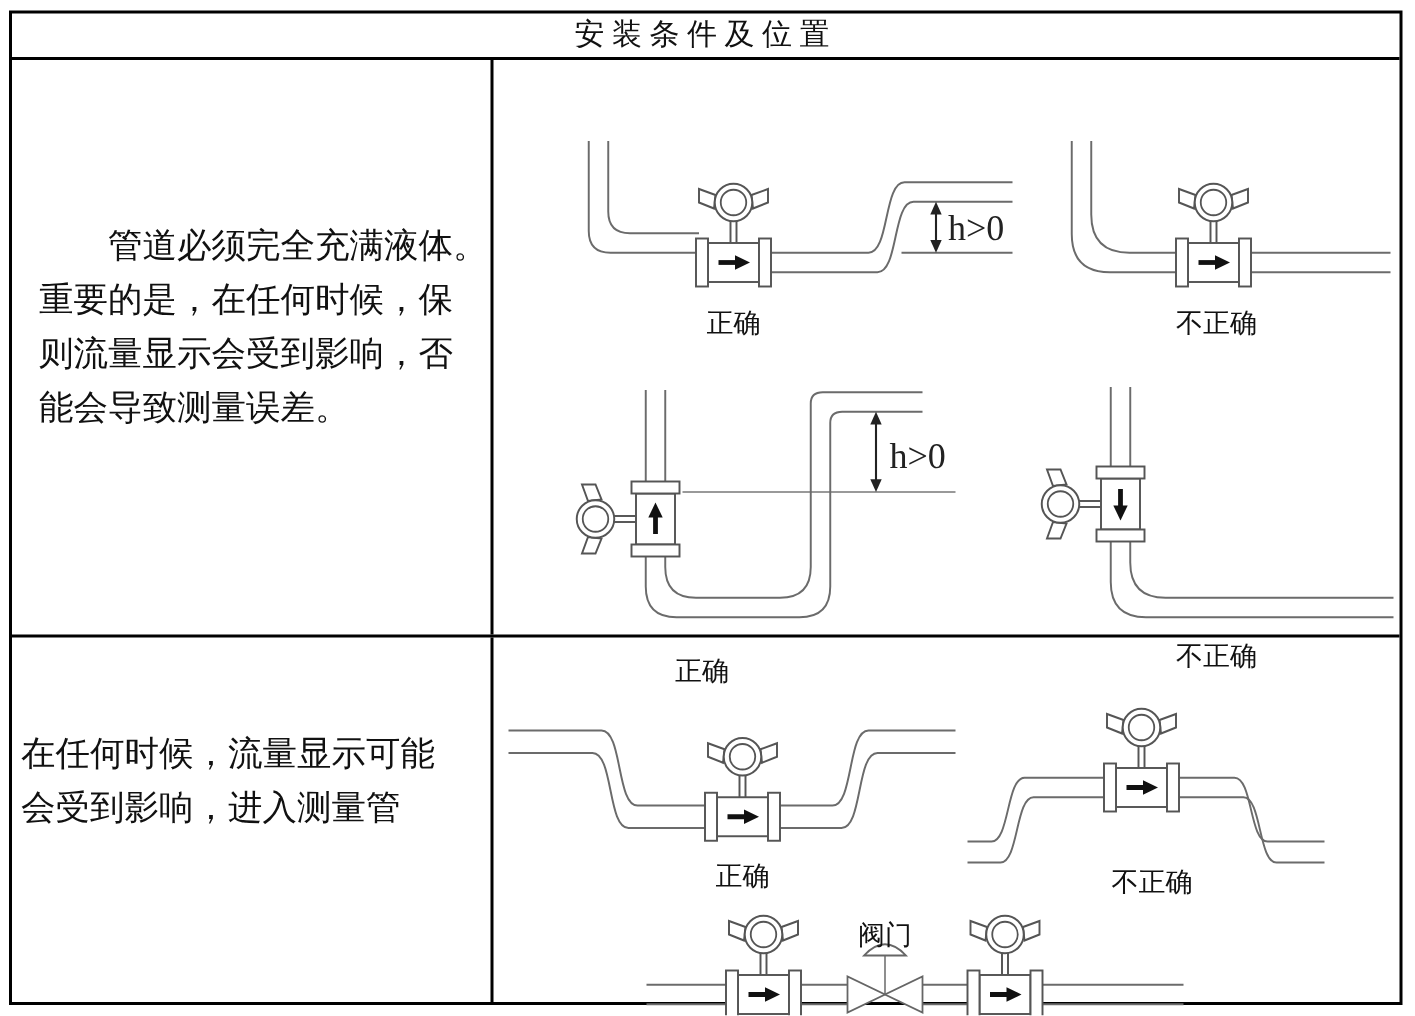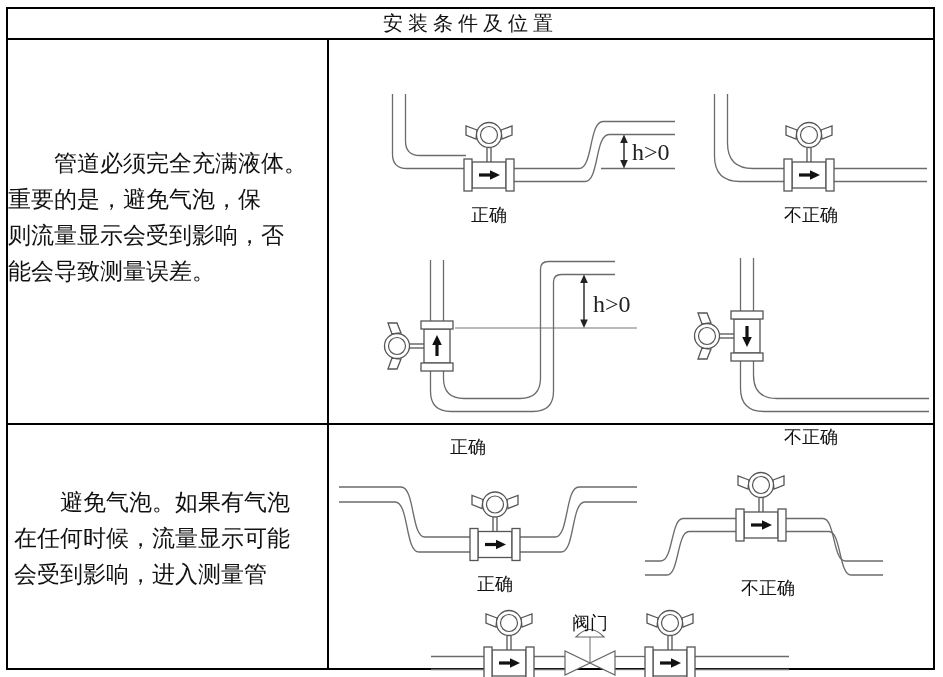--- a/index.html
+++ b/index.html
@@ -14,7 +14,7 @@
   .row2{flex:1;}
   .text-cell{width:321px;border-right:2px solid #000;box-sizing:border-box;
         font-size:23px;line-height:36px;}
-  .tc1{padding:106px 4px 0 0;}
+  .tc1{padding:106px 4px 0 18px;}
   .tc2{padding:60px 4px 0 6px;}
   .line{white-space:nowrap;}
   .indent{text-indent:2em;}

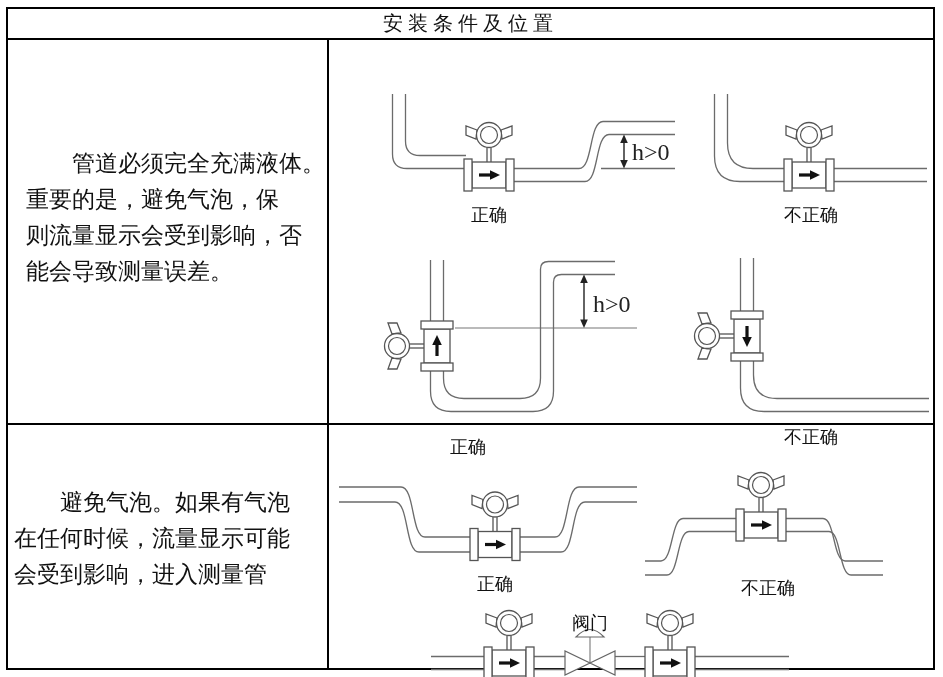--- a/index.html
+++ b/index.html
@@ -60,7 +60,7 @@
     <div class="row row1">
       <div class="text-cell tc1">
         <div class="line indent">管道必须完全充满液体。</div>
-        <div class="line">重要的是，避免气泡，保</div>
+        <div class="line">重要的是，在任何时候，保</div>
         <div class="line">则流量显示会受到影响，否</div>
         <div class="line">能会导致测量误差。</div>
       </div>

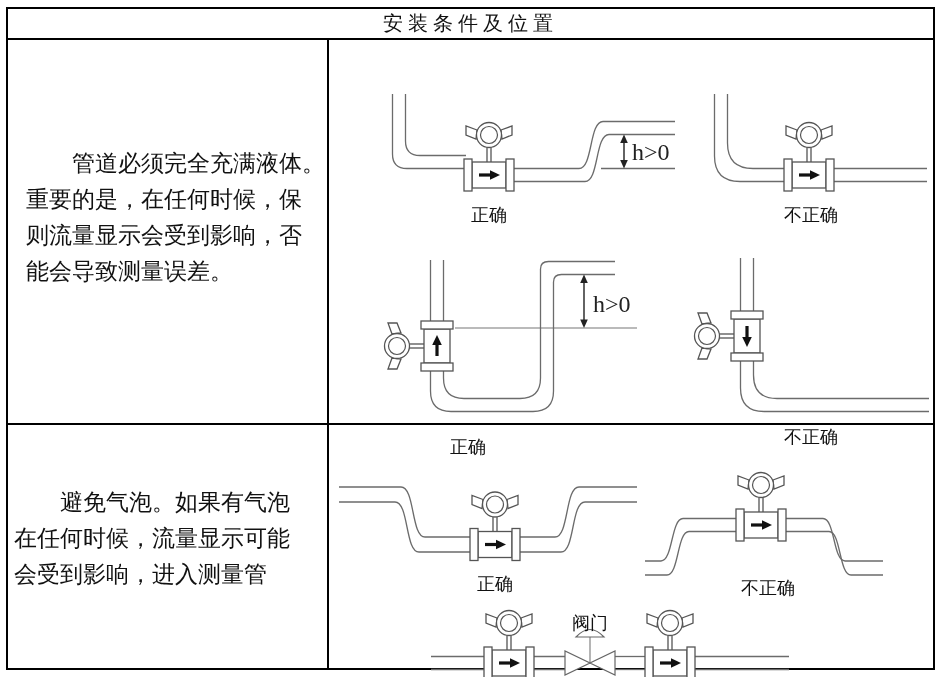--- a/index.html
+++ b/index.html
@@ -129,7 +129,6 @@
 
     <div class="row row2">
       <div class="text-cell tc2">
-        <div class="line indent">避免气泡。如果有气泡</div>
         <div class="line">在任何时候，流量显示可能</div>
         <div class="line">会受到影响，进入测量管</div>
       </div>

